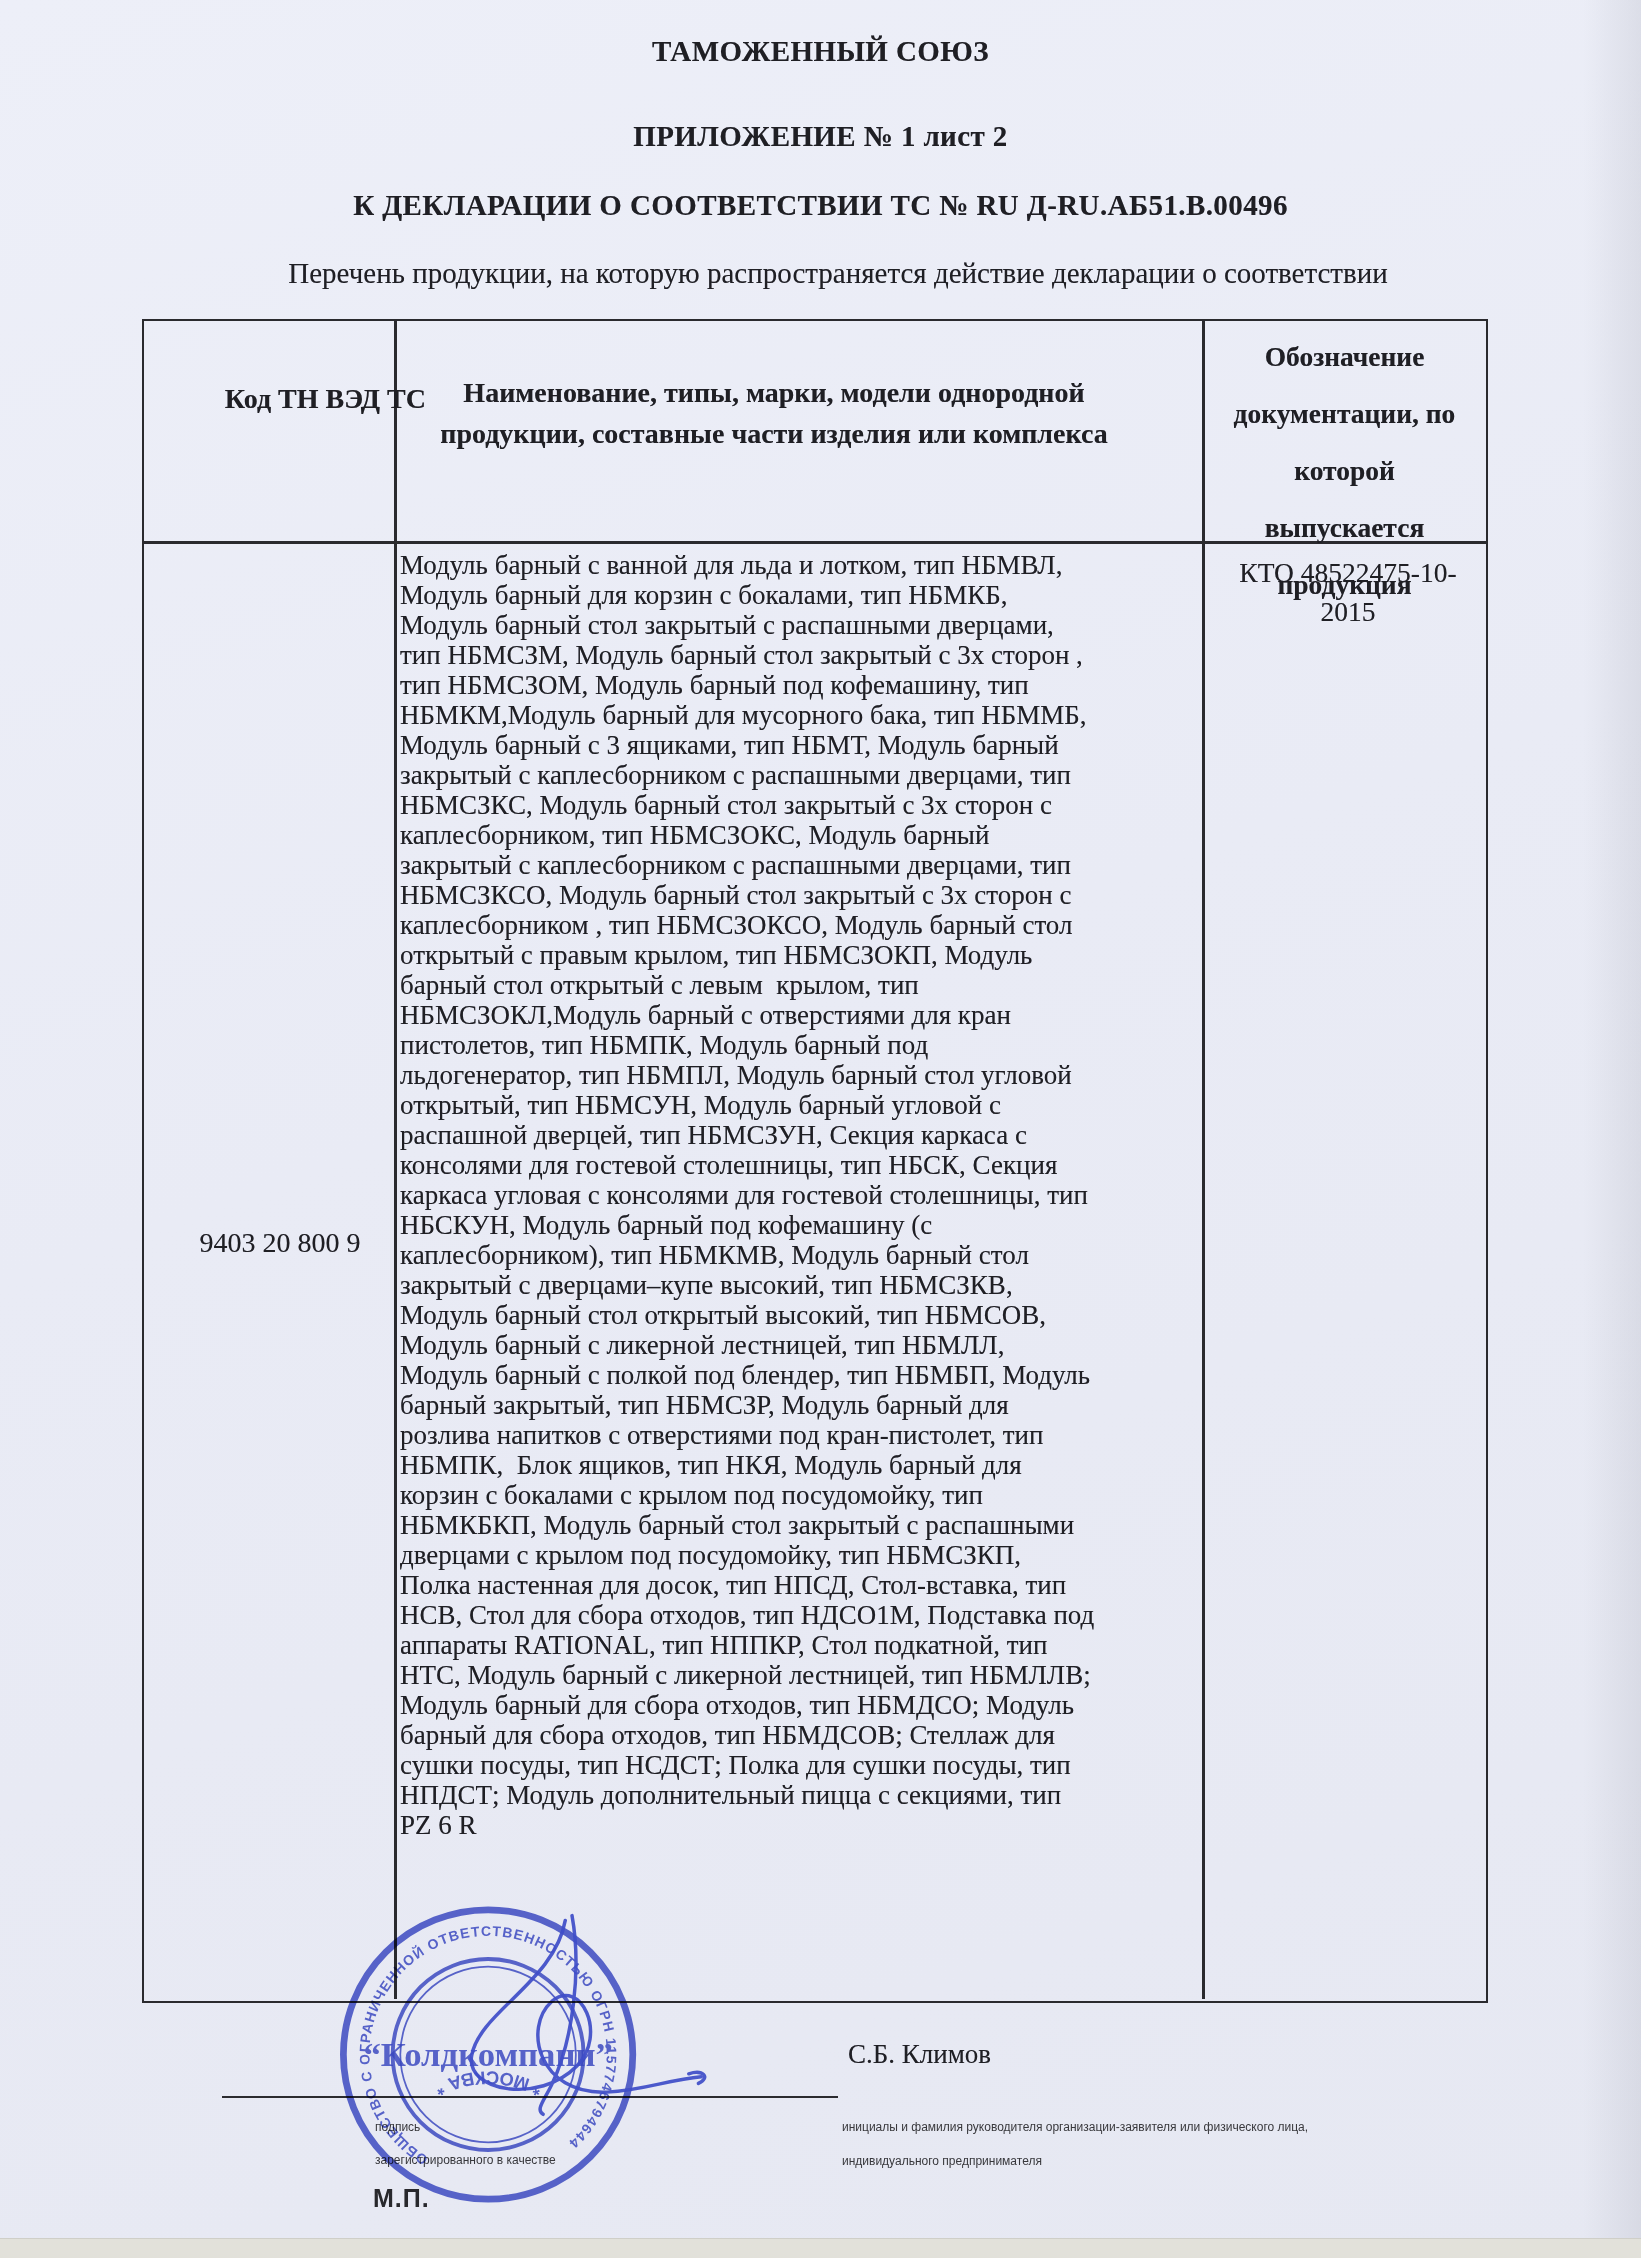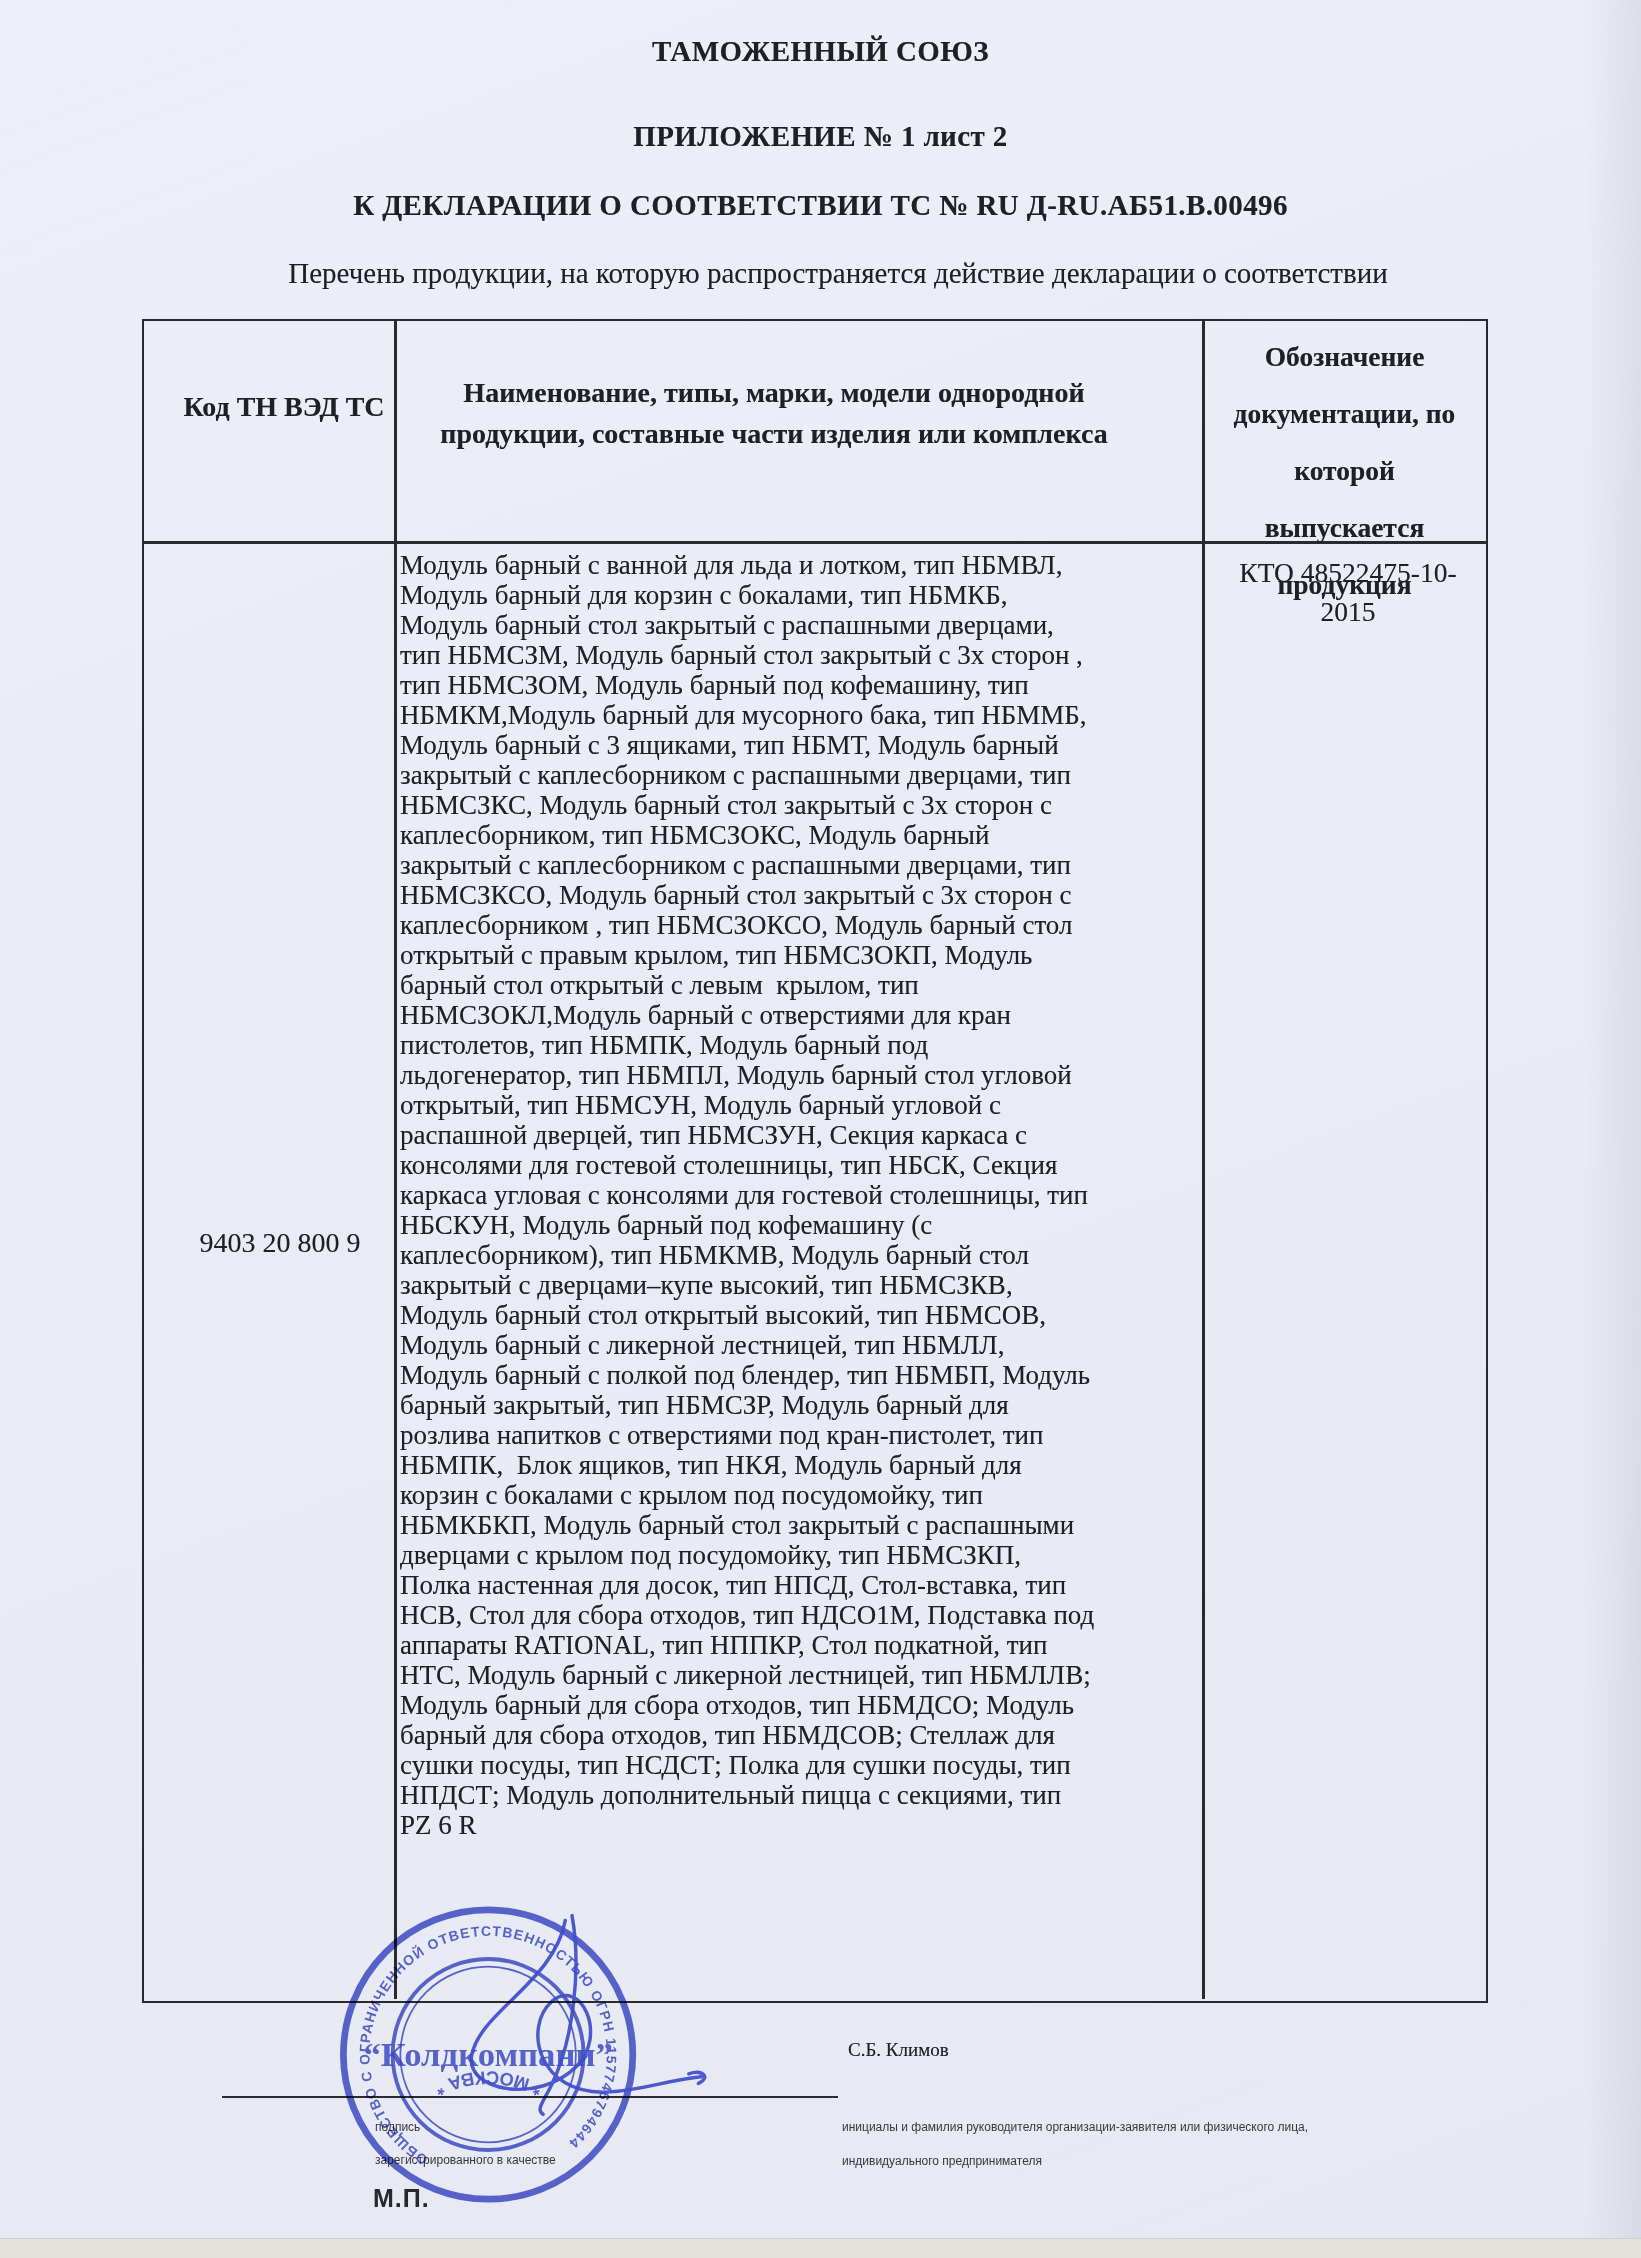--- a/index.html
+++ b/index.html
@@ -49,7 +49,7 @@
   <div class="abs tline v" style="left:1202px;top:319px;height:1680px;"></div>
   <div class="abs tline h" style="left:142px;top:541px;width:1345px;"></div>
 
-  <div class="abs hdr doc-text" style="left:142px;top:386px;width:284px;">Код ТН ВЭД ТС</div>
+  <div class="abs hdr doc-text" style="left:142px;top:378px;width:284px;text-align:right;">Код ТН ВЭД ТС</div>
   <div class="abs hdr doc-text" style="left:370px;top:372px;width:808px;">Наименование, типы, марки, модели однородной
 продукции, составные части изделия или комплекса</div>
   <div class="abs hdr doc-text" style="left:1202px;top:328px;width:285px;line-height:57px;font-size:27.5px;">Обозначение

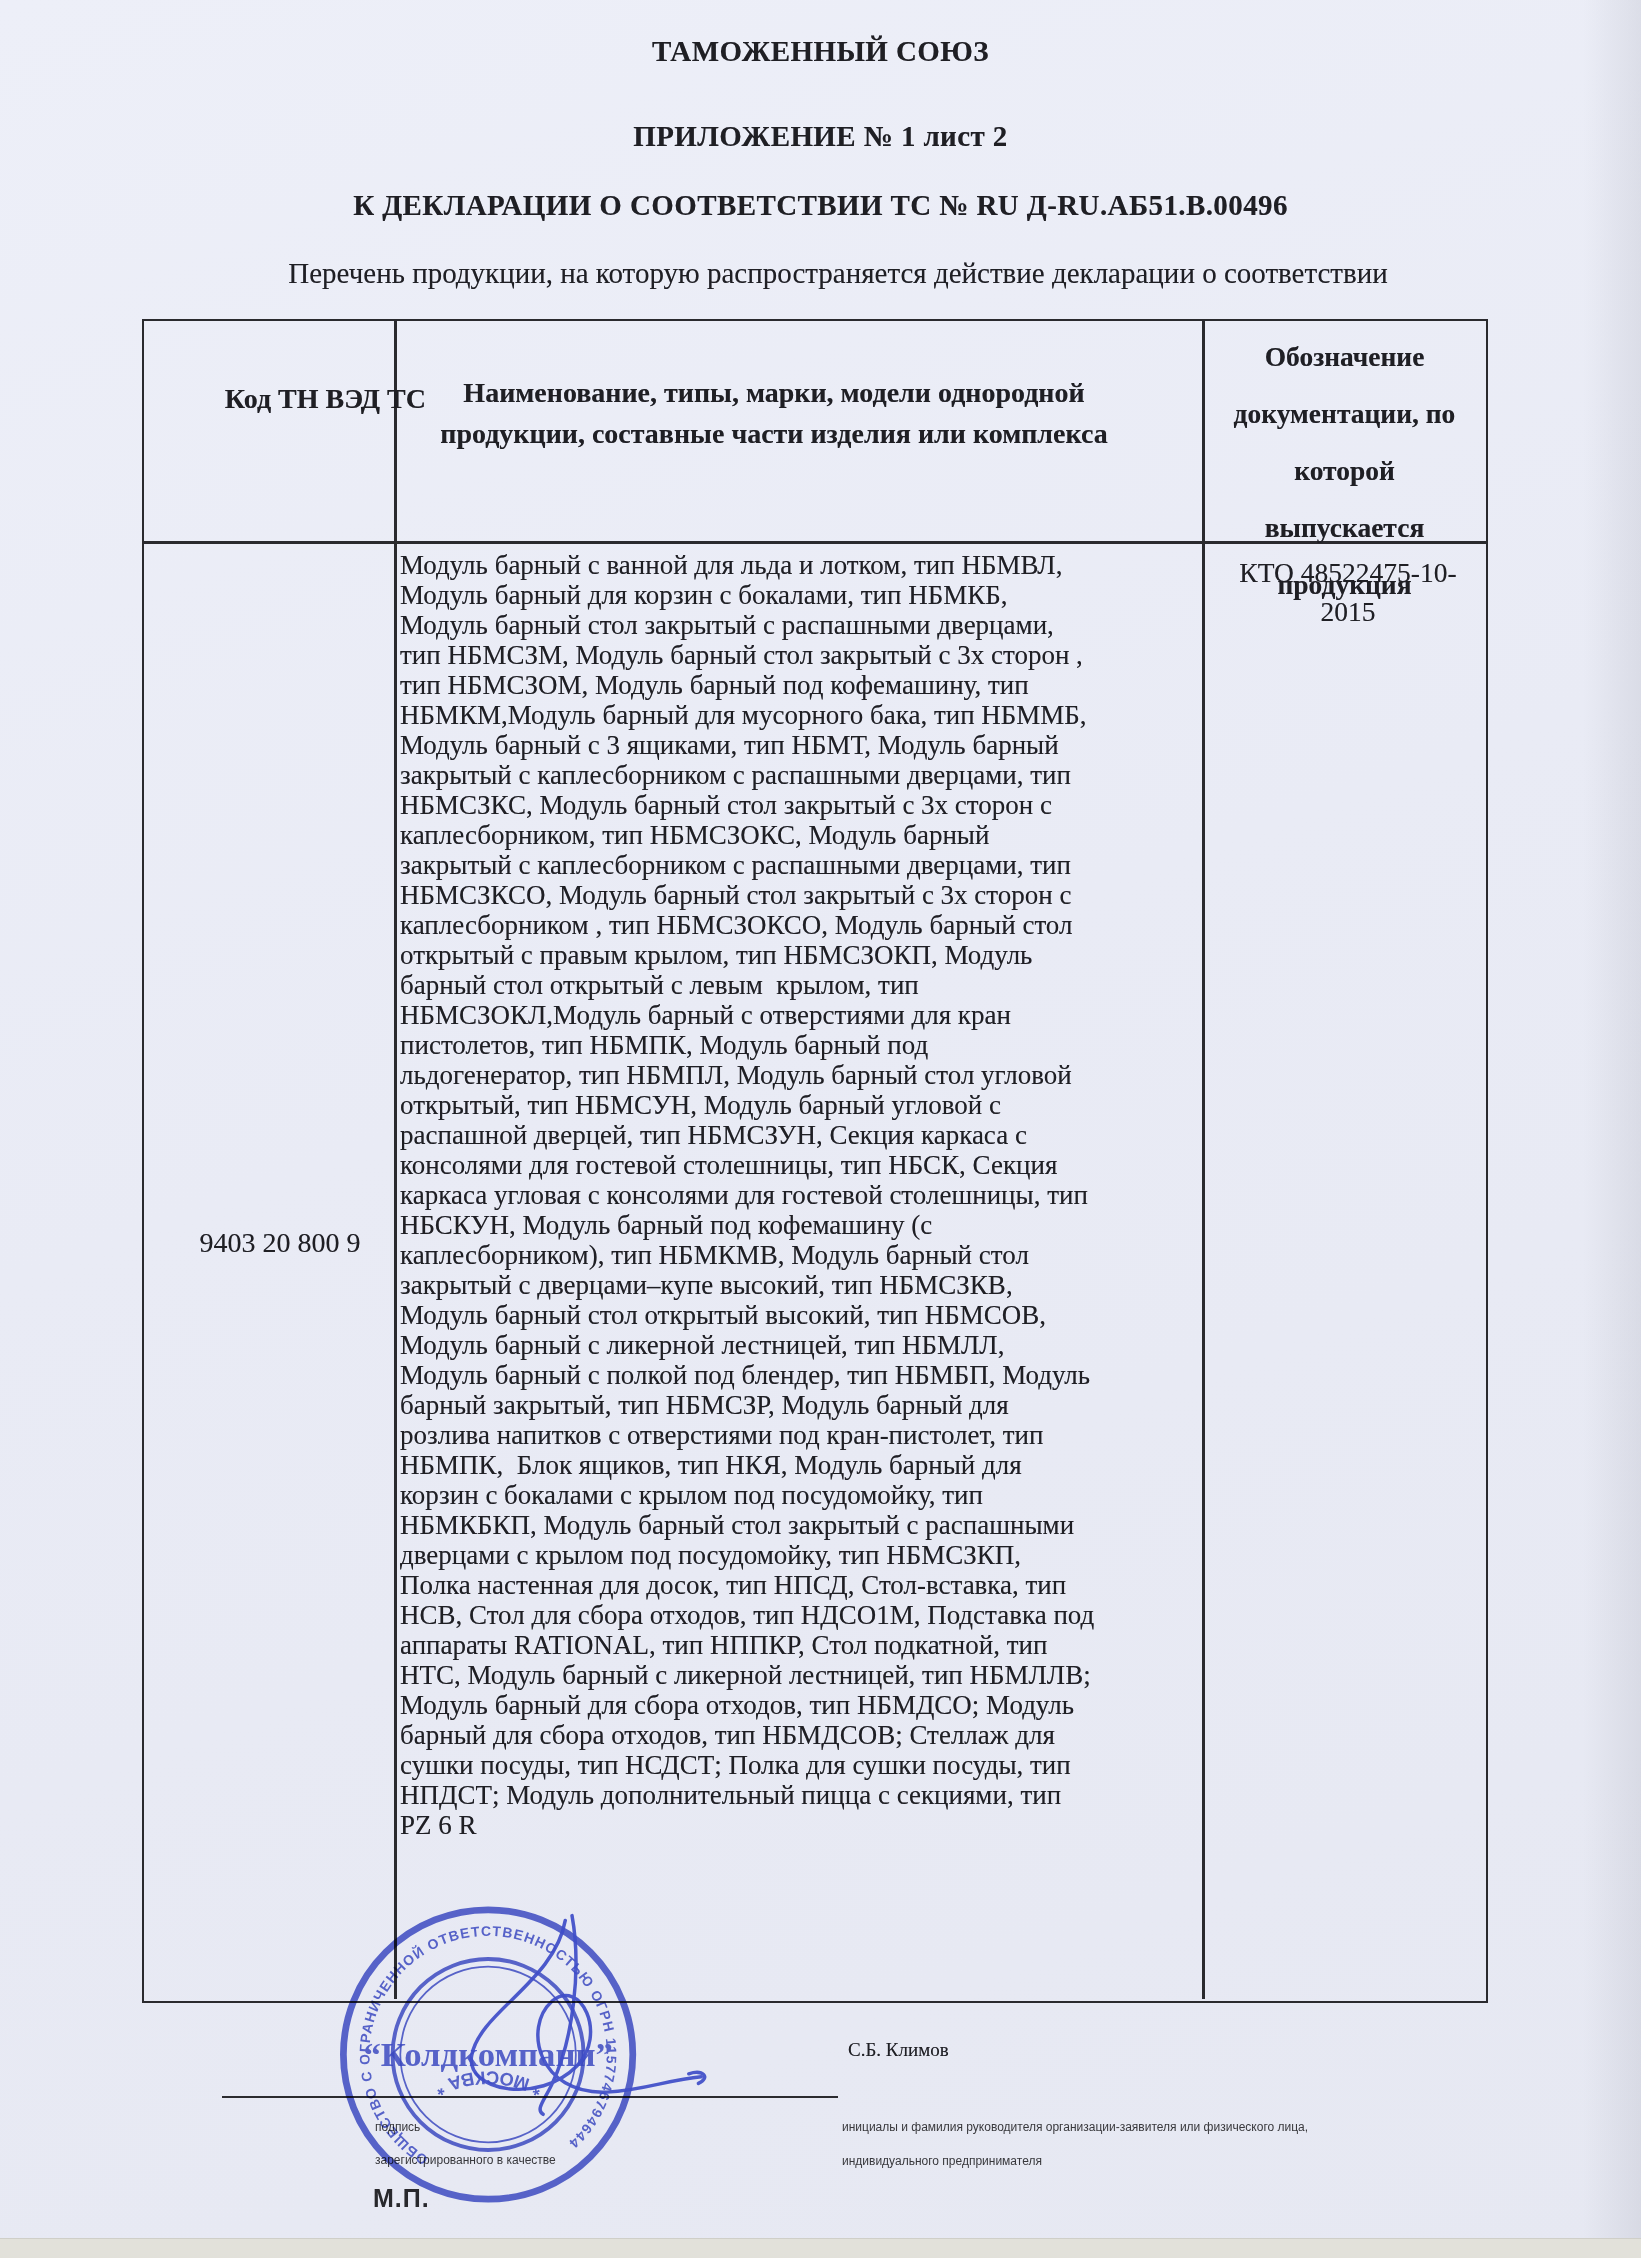--- a/index.html
+++ b/index.html
@@ -26,7 +26,7 @@
   .small-caption{font-family:"Liberation Sans", sans-serif;font-size:12px;color:#38383c;}
   .sig-line{border-top:2.4px solid #2b2b2f;height:0;}
   .mp{font-family:"Liberation Sans", sans-serif;font-weight:bold;font-size:25px;letter-spacing:1px;color:#28282c;}
-  .signer{font-size:19px;}
+  .signer{font-size:27px;}
   .right-shade{top:0;right:0;width:58px;height:100%;
     background:linear-gradient(to right, rgba(150,152,165,0) 0%, rgba(150,152,165,.18) 100%);}
   .scanner-edge{left:0;top:2238px;width:100%;height:20px;background:#e2e1da;border-top:1px solid #cfcfc8;}

